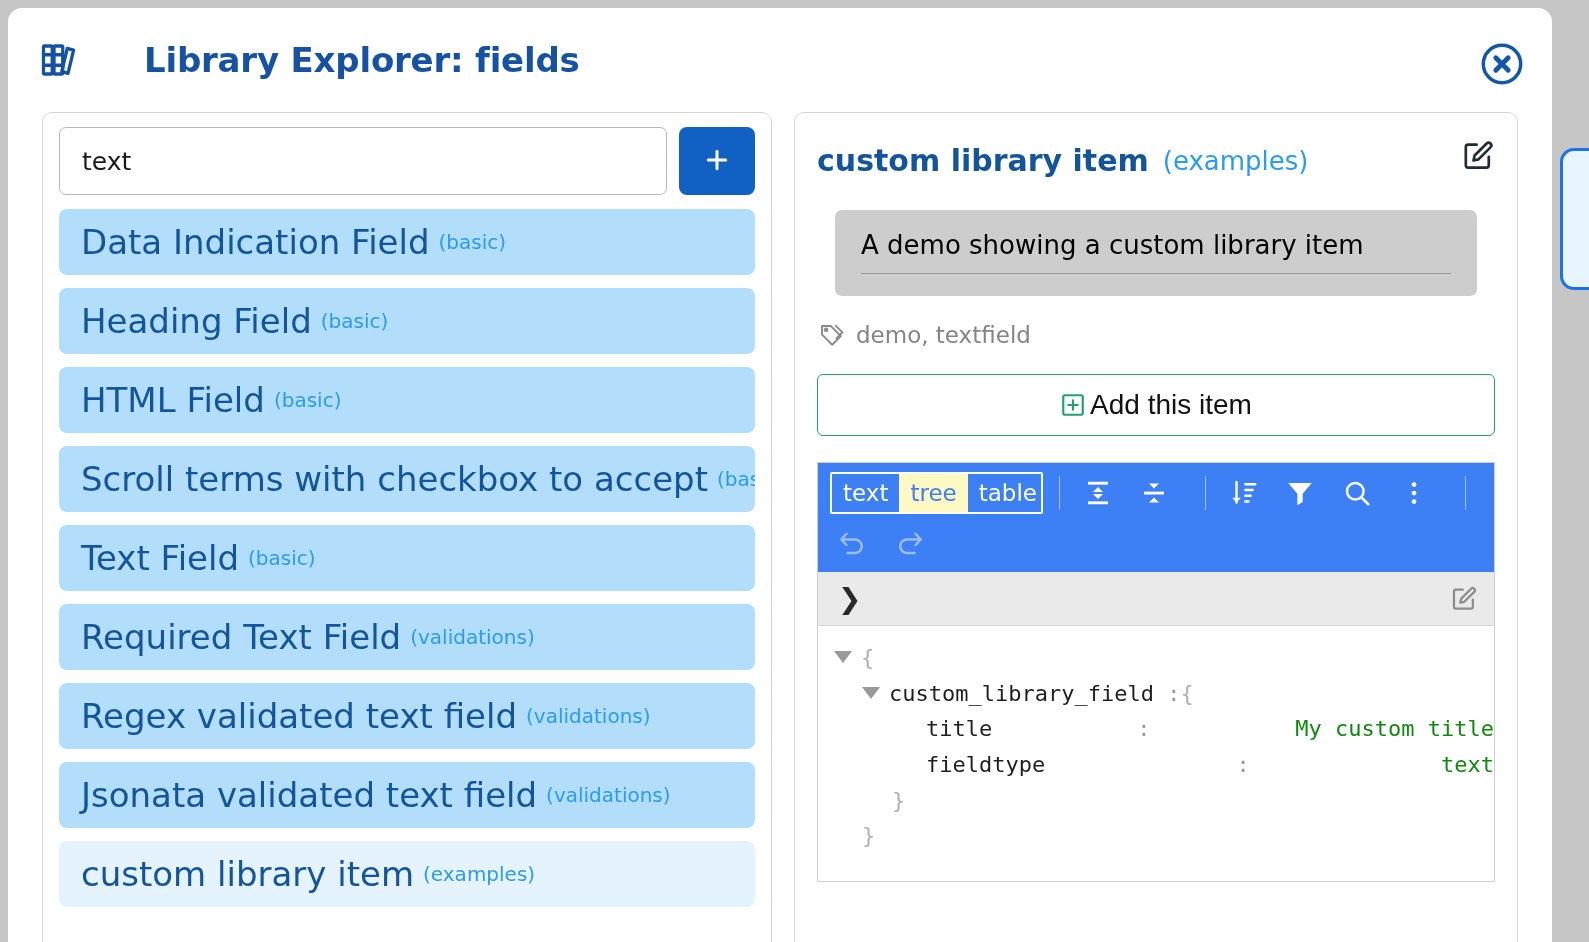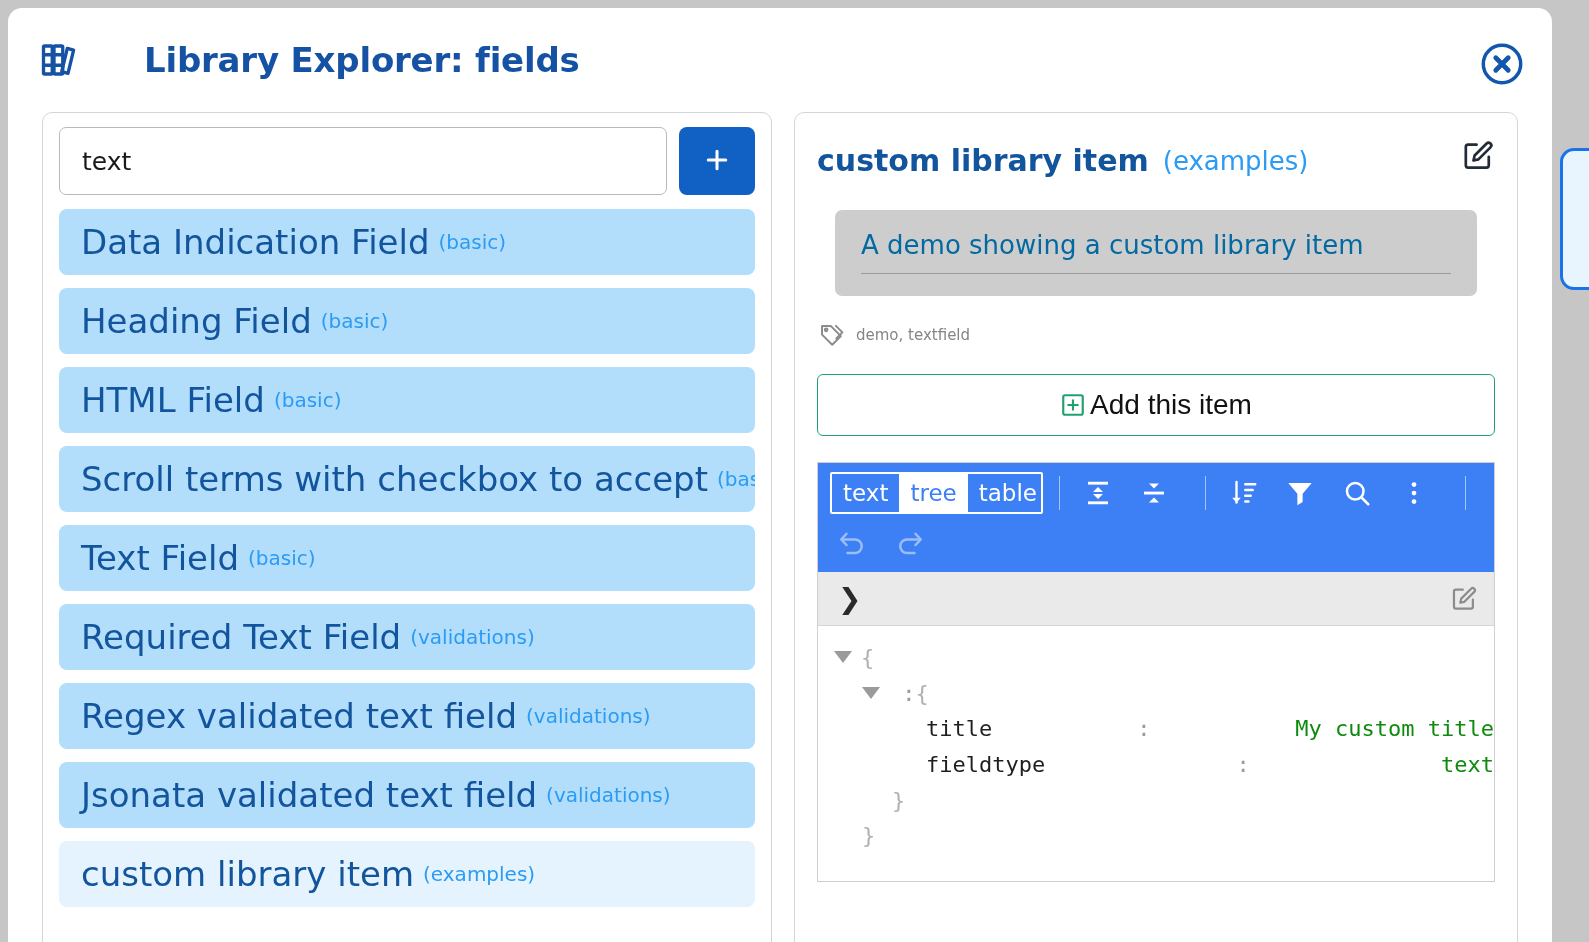--- a/index.html
+++ b/index.html
@@ -156,7 +156,7 @@
   }
   .desc-text {
     font-size: 26px;
-    color: #0369a1;
+    color: #000000;
     padding-bottom: 13px;
     border-bottom: 1px solid #9a9a9a;
   }

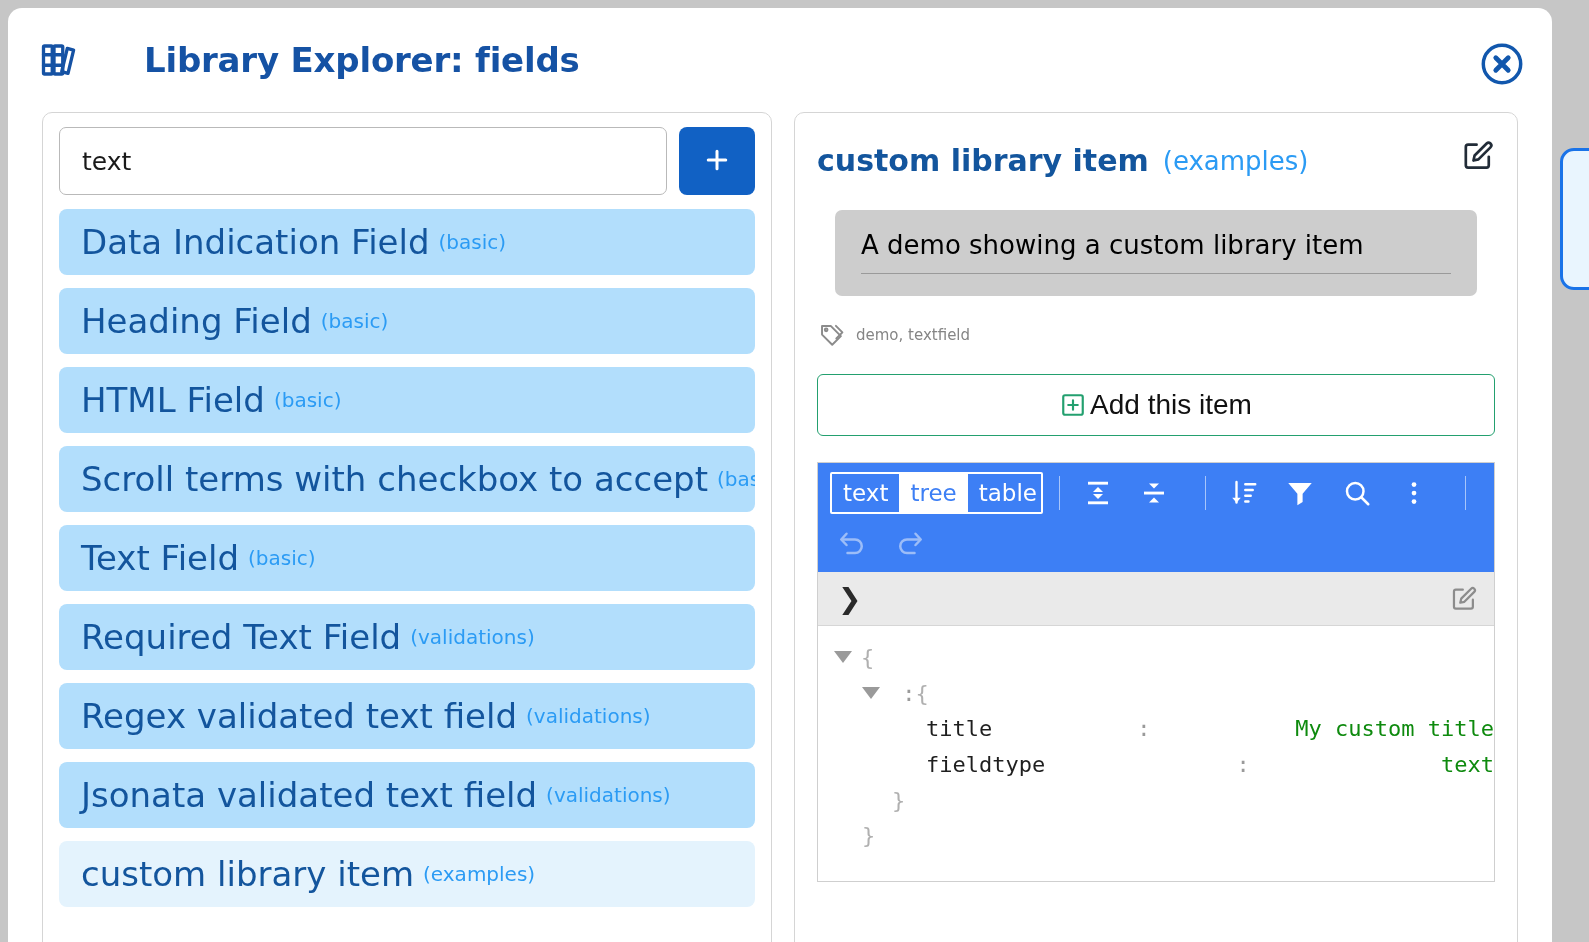--- a/index.html
+++ b/index.html
@@ -168,7 +168,7 @@
     margin: 26px 0 0 2px;
   }
   .tag-icon { width: 26px; height: 26px; color: #8b8b8b; flex: 0 0 auto; }
-  .tags-text { font-size: 15px; color: #858585; }
+  .tags-text { font-size: 23px; color: #858585; }
 
   .add-item-btn {
     margin: 26px 0 0 0;

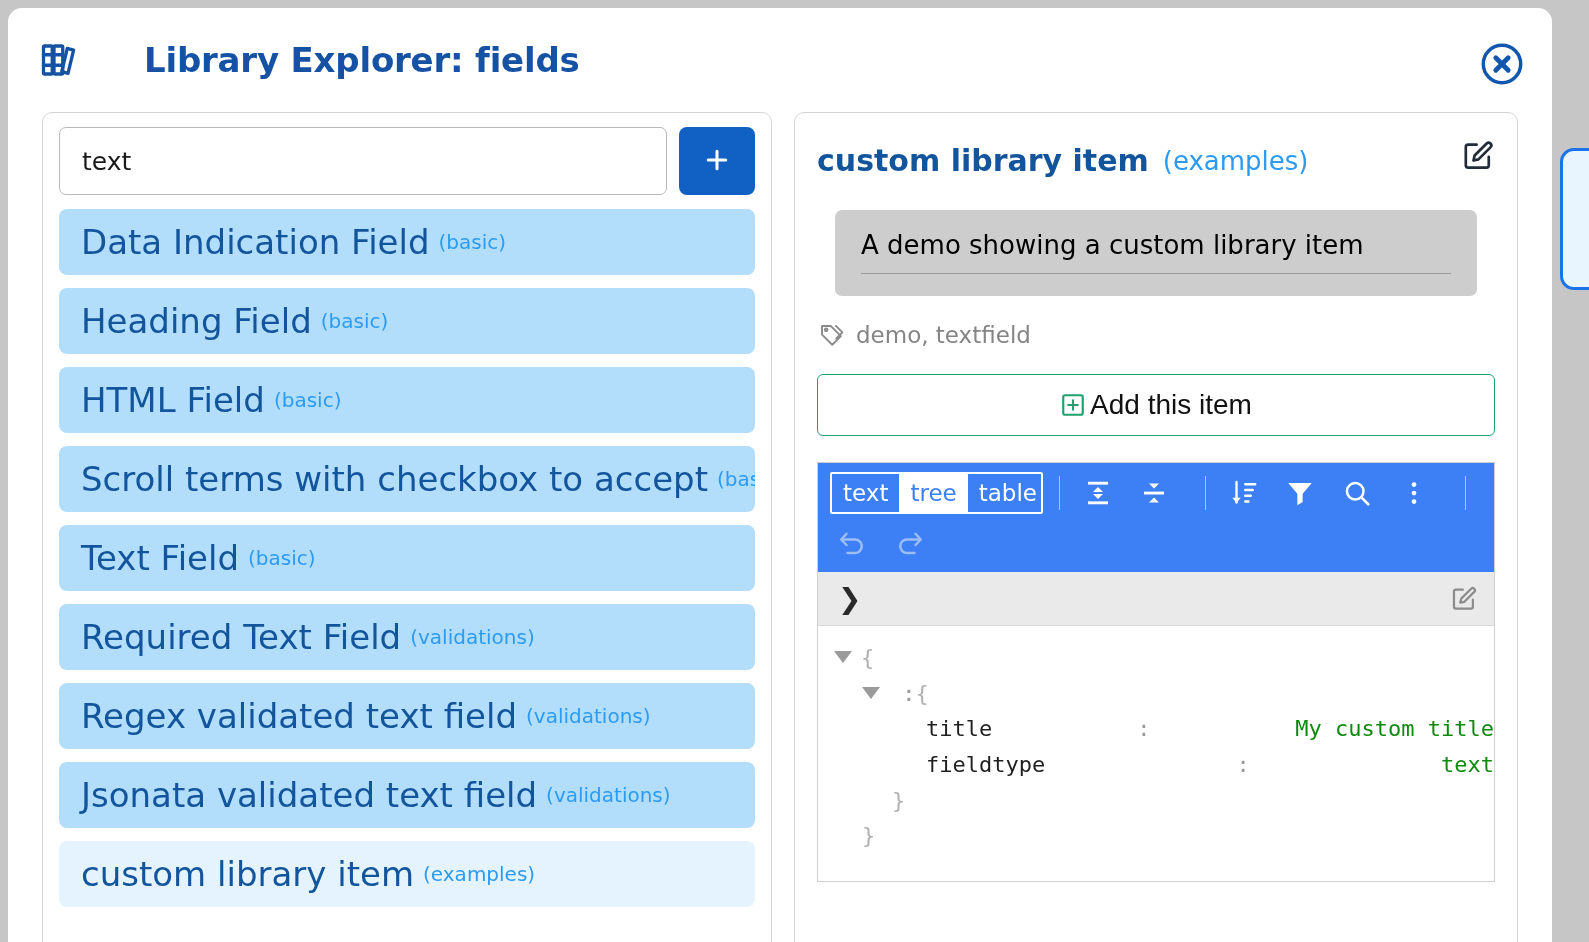--- a/index.html
+++ b/index.html
@@ -217,7 +217,7 @@
     cursor: pointer;
     display: flex; align-items: center;
   }
-  .mode-btn.active { background: #ffffff; color: #3d7ff5; }
+  .mode-btn.active { background: #fef9c3; color: #3d7ff5; }
   .je-div {
     width: 1px; height: 34px;
     background: rgba(255,255,255,.55);

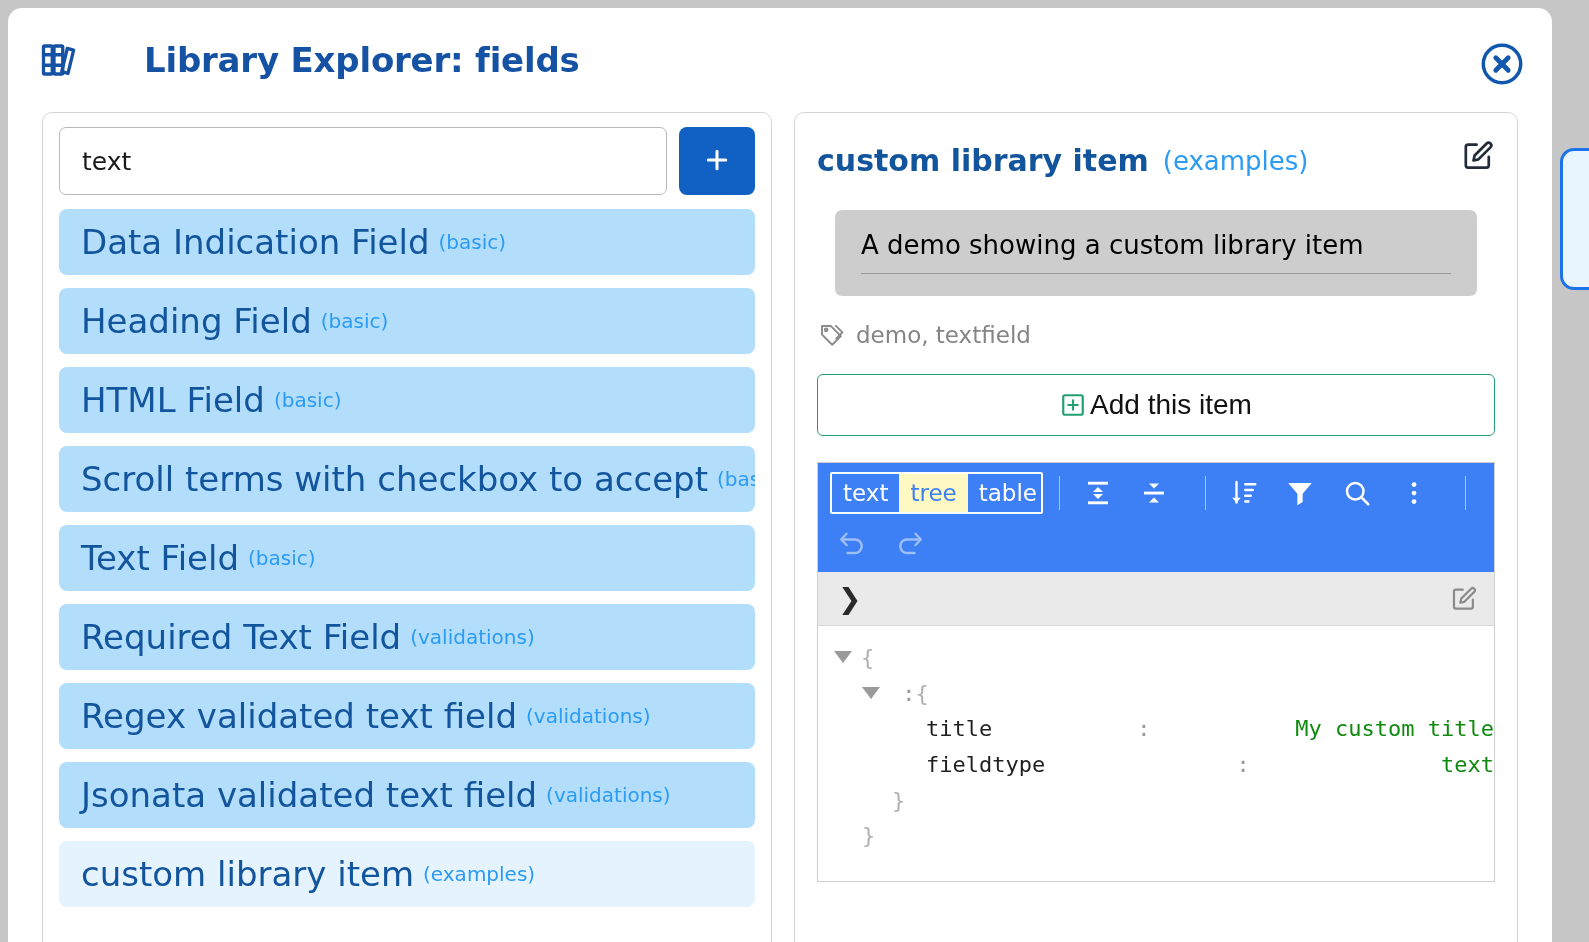--- a/index.html
+++ b/index.html
@@ -499,6 +499,7 @@
 
           <div class="jline ind1">
             <span class="caret"></span>
+            <span class="jkey">custom_library_field</span>
             <span class="jcolon">&nbsp;</span>
             <span class="jcolon">:</span>
             <span class="brace">{</span>

